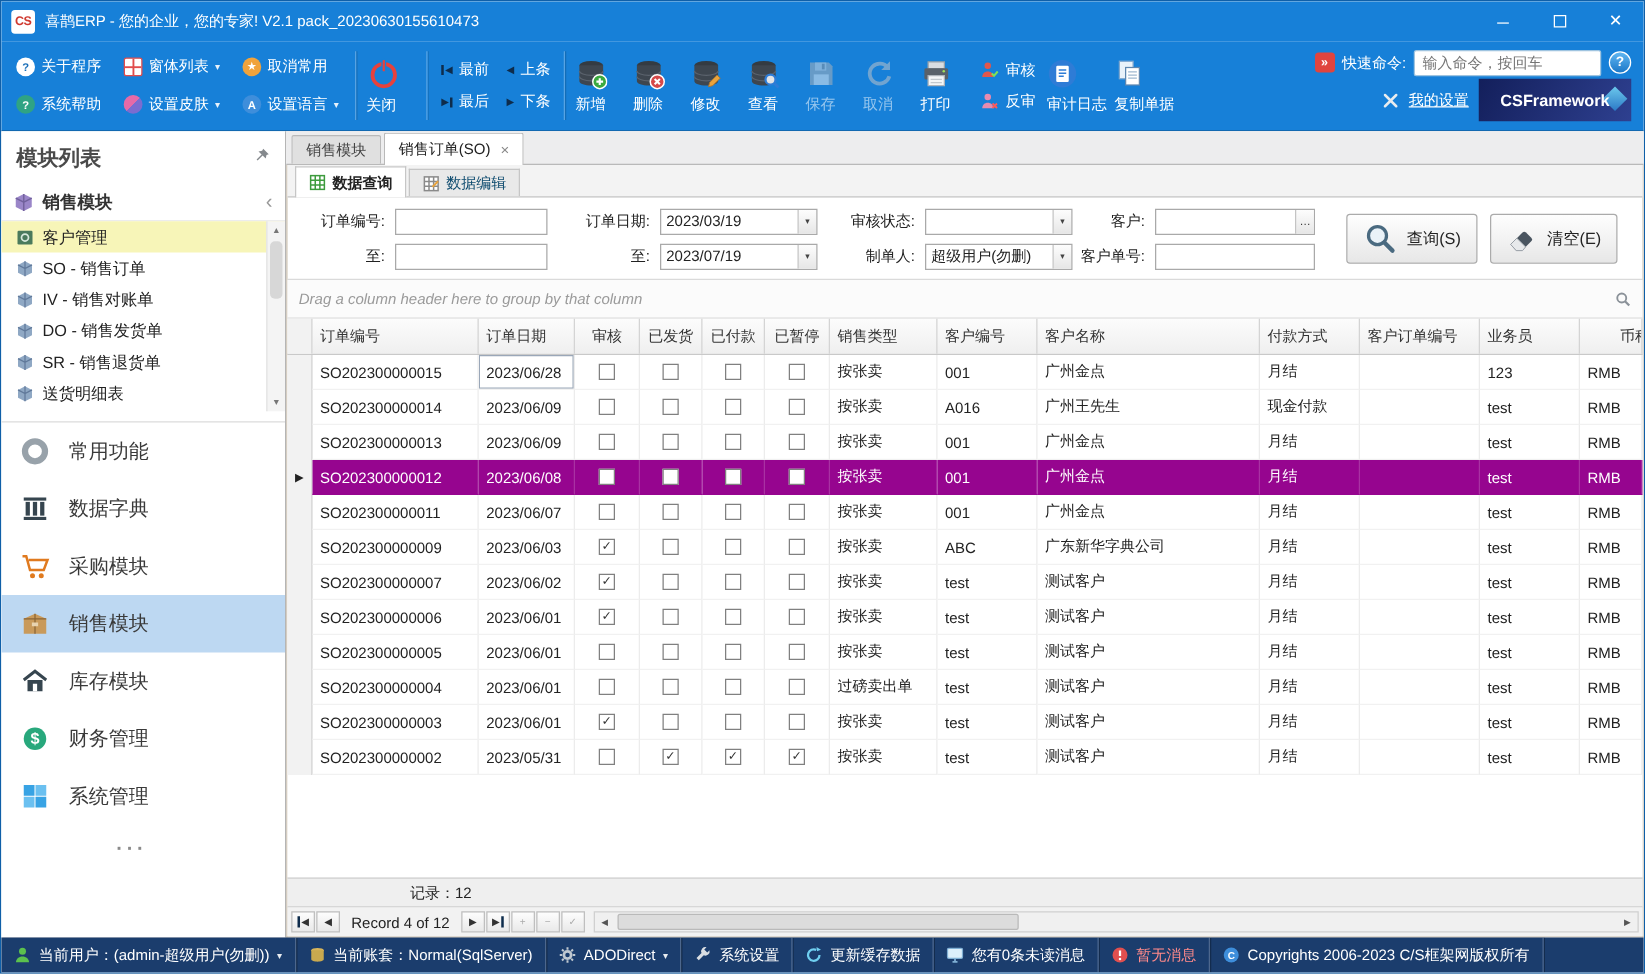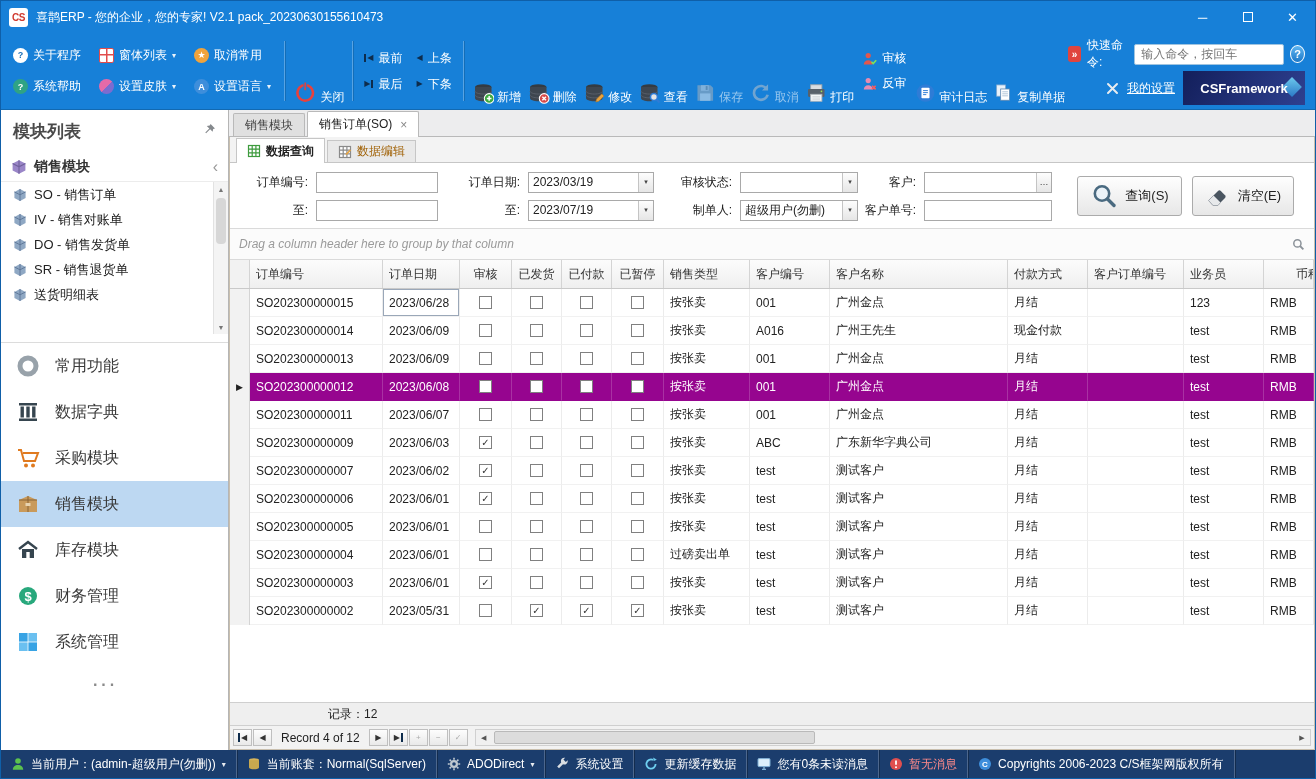--- a/index.html
+++ b/index.html
@@ -27,7 +27,7 @@
 .ci-skin{background:linear-gradient(135deg,#E66AA8 50%,#7B6CD0 50%)}
 .ci-lang{background:#3E8EDB;color:#fff}
 .vsep{width:1px;background:rgba(255,255,255,.28);box-shadow:1px 0 0 rgba(0,0,0,.15);margin:8px 5px}
-.tbtn{min-width:46px;display:flex;align-items:flex-end;justify-content:center;gap:3px;padding:3px 3px;border-radius:2px}
+.tbtn{min-width:46px;display:flex;flex-direction:column;align-items:flex-start;justify-content:center;gap:3px;padding:3px 3px;border-radius:2px}
 .tbtn.disabled{opacity:.55}
 .tlbl{font-size:12px;white-space:nowrap}
 .navcols{display:flex;align-items:center;gap:14px;padding:0 6px}

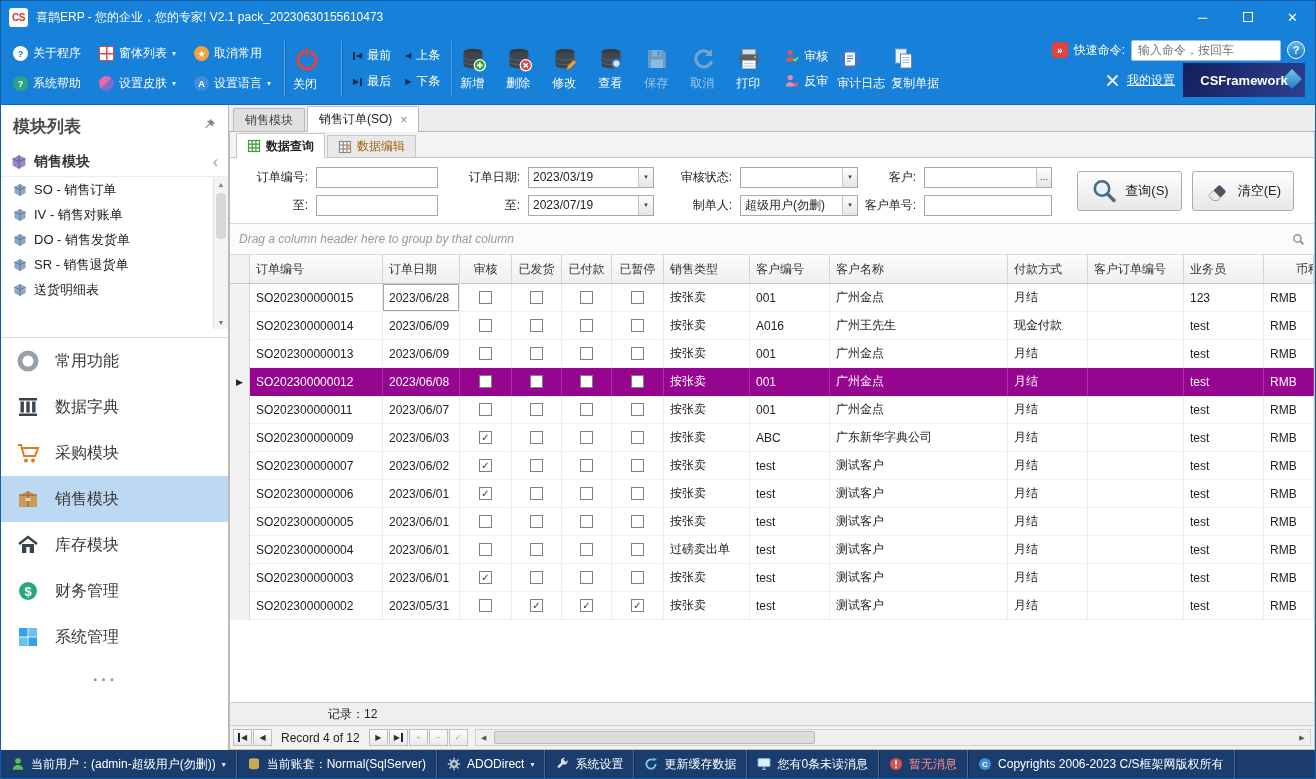--- a/index.html
+++ b/index.html
@@ -77,7 +77,7 @@
 .tclose{color:#888;font-size:12px;margin-left:2px}
 .panel{flex:1;display:flex;flex-direction:column;min-height:0;background:#fff;border-left:1px solid #C9BFAE;border-right:1px solid #C9BFAE;border-bottom:1px solid #C9BFAE}
 .subtabs{flex:0 0 26px;background:#F3F3F3;border-bottom:1px solid #C6C6C6;display:flex;align-items:flex-end;padding-left:6px}
-.stab{height:22px;display:flex;align-items:center;gap:5px;padding:0 10px;border:1px solid #C6C6C6;border-bottom:none;background:#E9E9E9;color:#a16207;margin-right:2px;white-space:nowrap}
+.stab{height:22px;display:flex;align-items:center;gap:5px;padding:0 10px;border:1px solid #C6C6C6;border-bottom:none;background:#E9E9E9;color:#0c4a6e;margin-right:2px;white-space:nowrap}
 .stab .icon13{color:#8A8A8A;display:flex}
 .stab.active{background:#fff;margin-bottom:-1px;height:25px;color:#222;font-weight:bold}
 .stab.active .icon13{color:#3E9B3E}

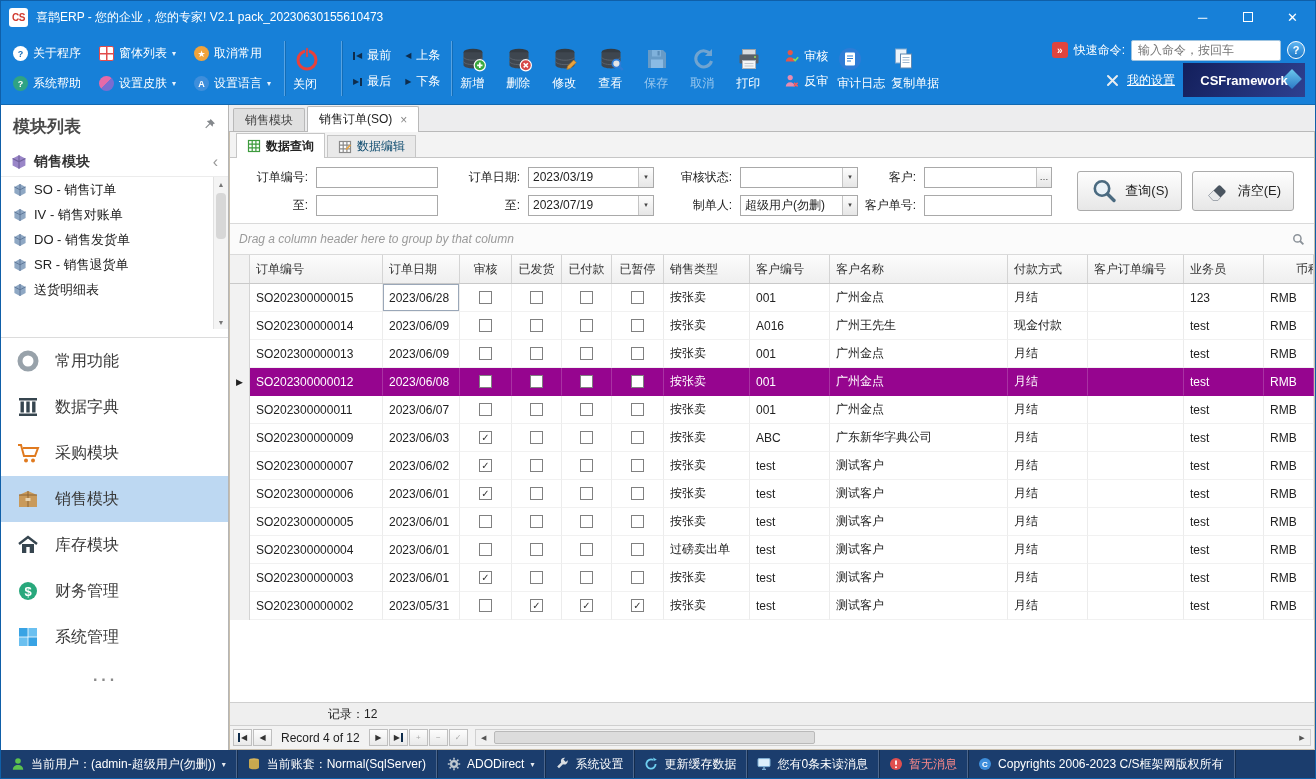--- a/index.html
+++ b/index.html
@@ -362,6 +362,13 @@
         <span class="chev">‹</span>
       </div>
       <div class="sb-list">
+        <div class="sb-item selected">
+          <svg width="14" height="14" viewBox="0 0 14 14">
+              <rect x="1" y="1.5" width="12" height="11" rx="1" fill="#4A7A5C"></rect>
+              <circle cx="7" cy="7" r="2.8" fill="none" stroke="#D7E8DC" stroke-width="1.4"></circle>
+            </svg>
+          <span>客户管理</span>
+        </div>
         <div class="sb-item">
           <svg width="14" height="14" viewBox="0 0 14 14">
               <use href="#cube14"></use>

